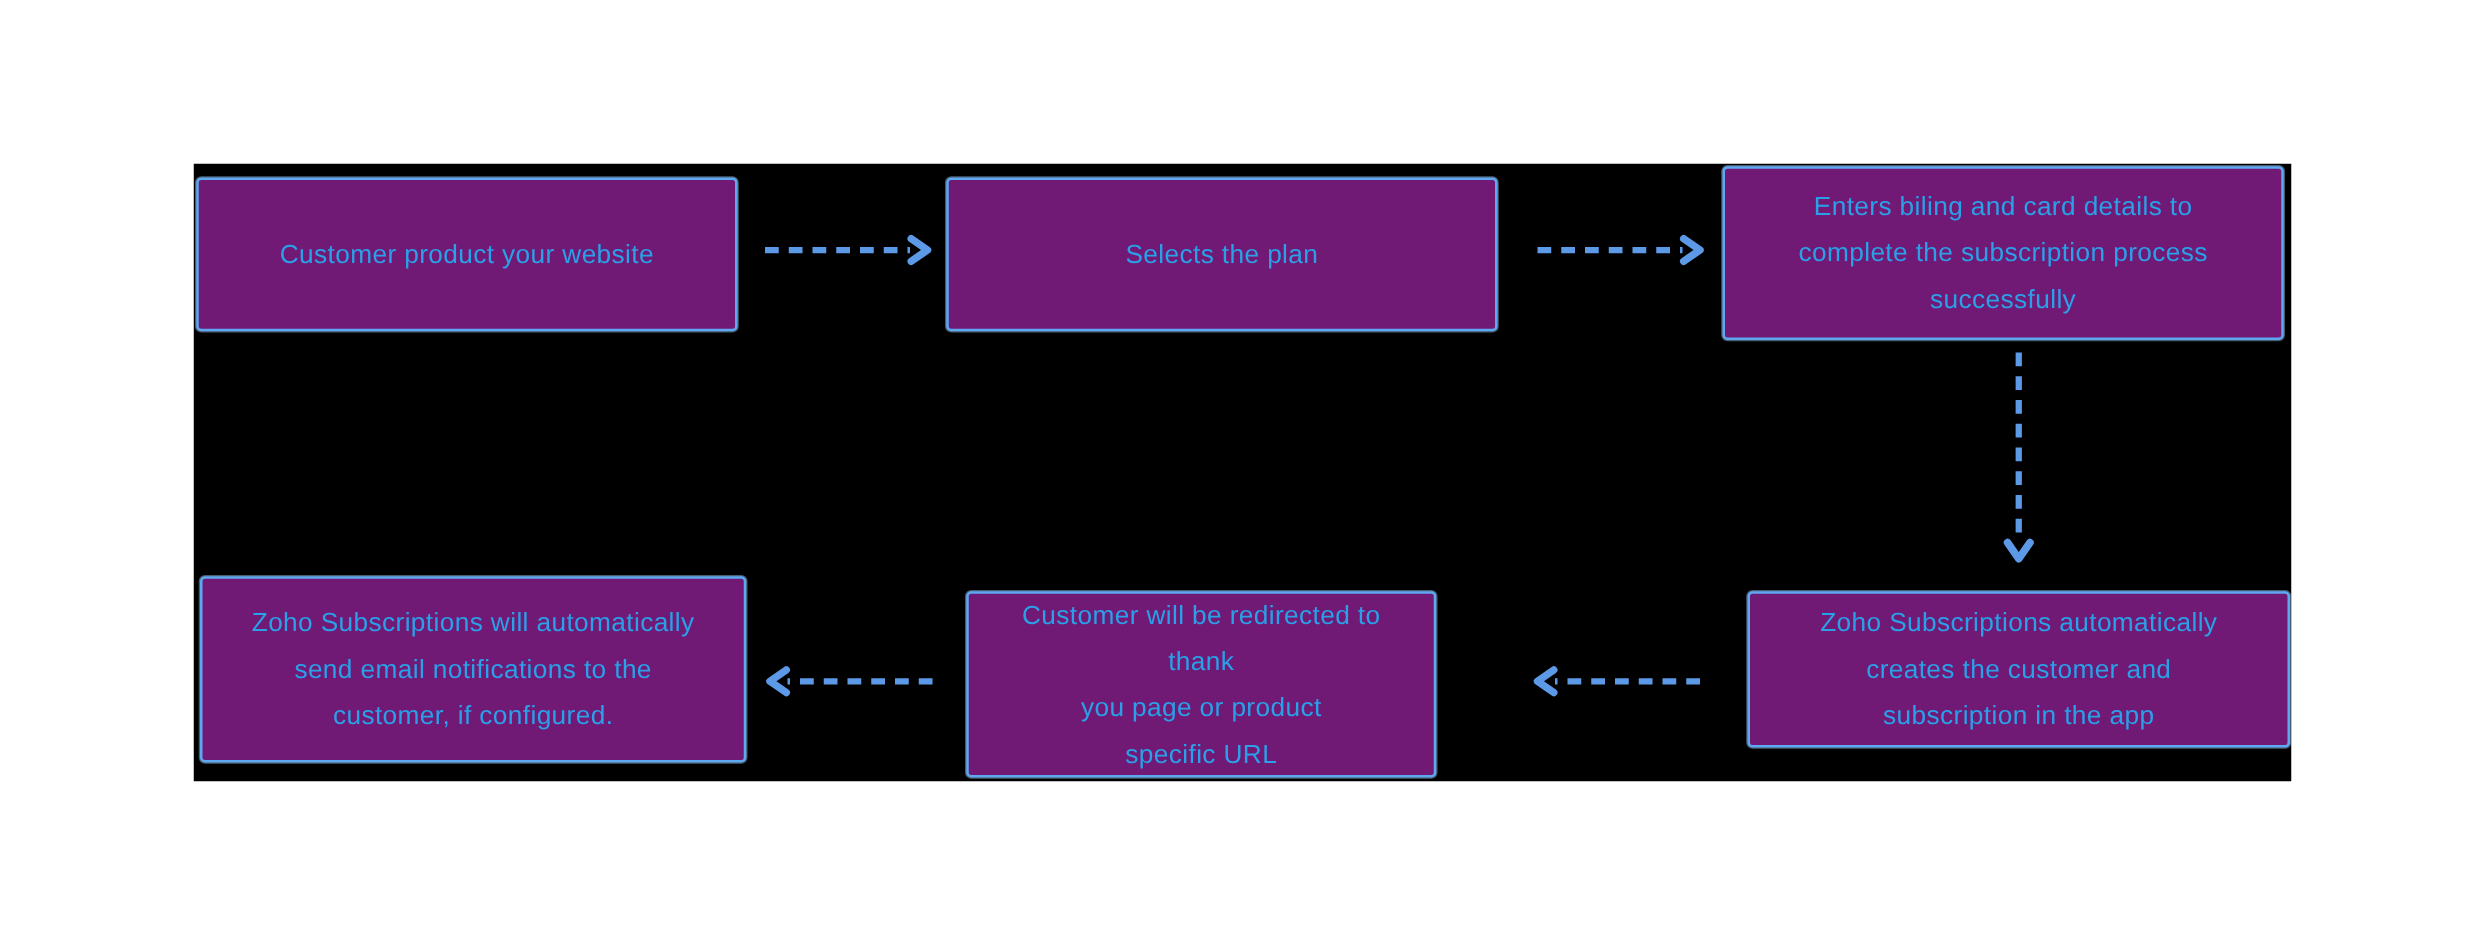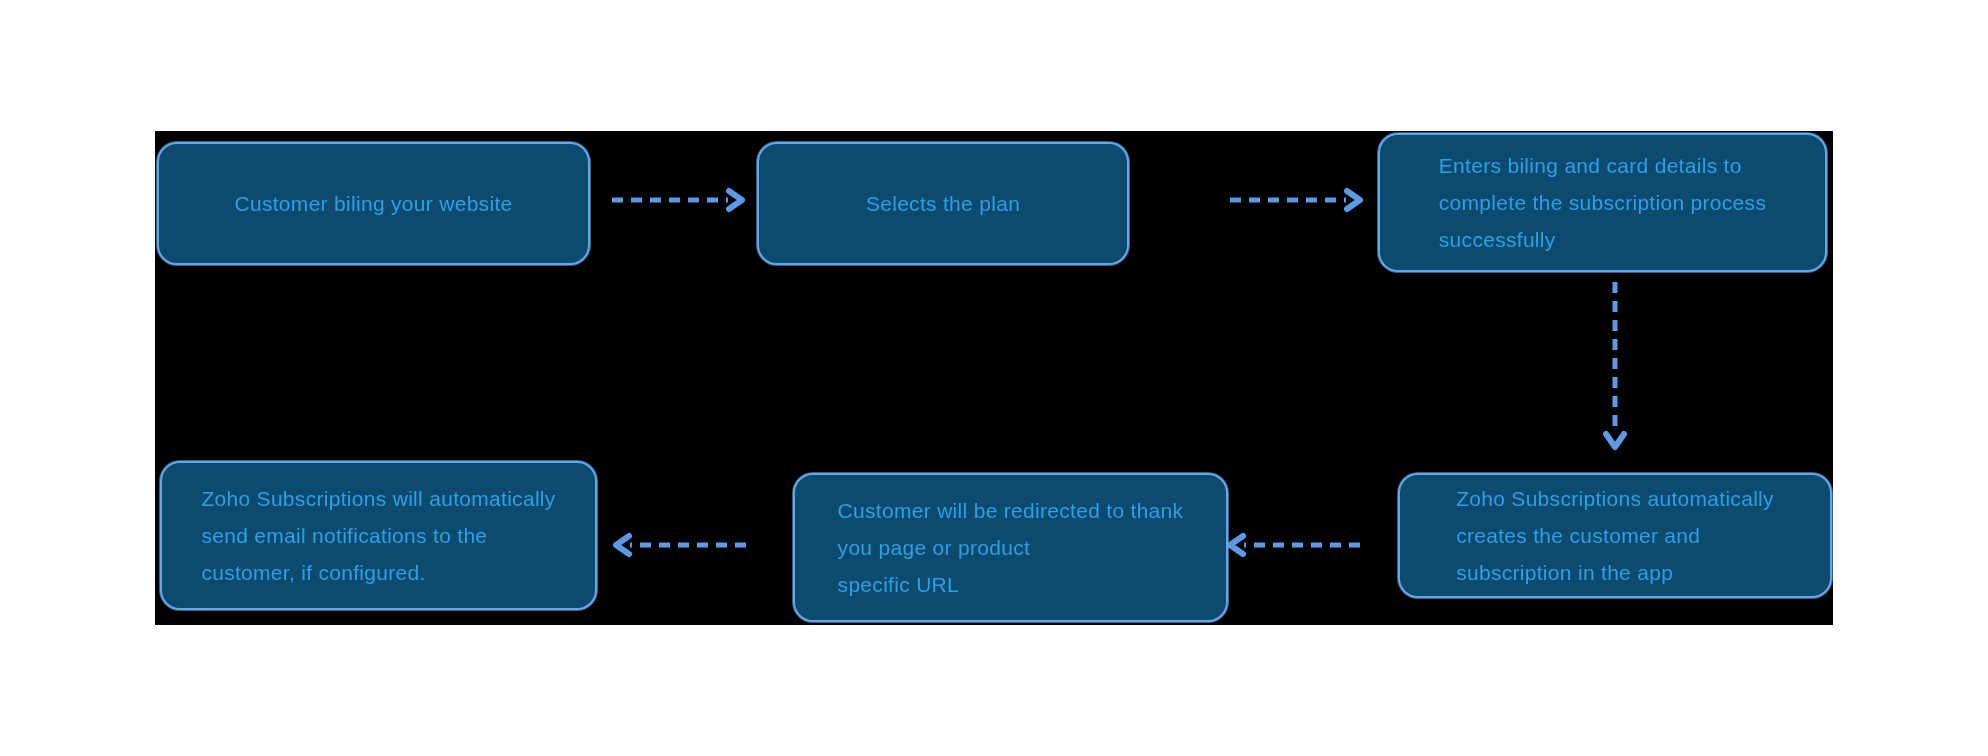--- a/index.html
+++ b/index.html
@@ -25,13 +25,14 @@
   }
   .flow-box {
     position: absolute;
-    background: #0c4a6e;
+    background: #701a75;
     border: 2px solid var(--c-border, #5ea7f1);
-    border-radius: 20px;
+    border-radius: 4px;
     box-shadow: 0 0 0 1px rgba(160, 205, 248, 0.45);
     display: flex;
     align-items: center;
     justify-content: center;
+    text-align: center;
     box-sizing: border-box;
   }
   .flow-box .box-label {

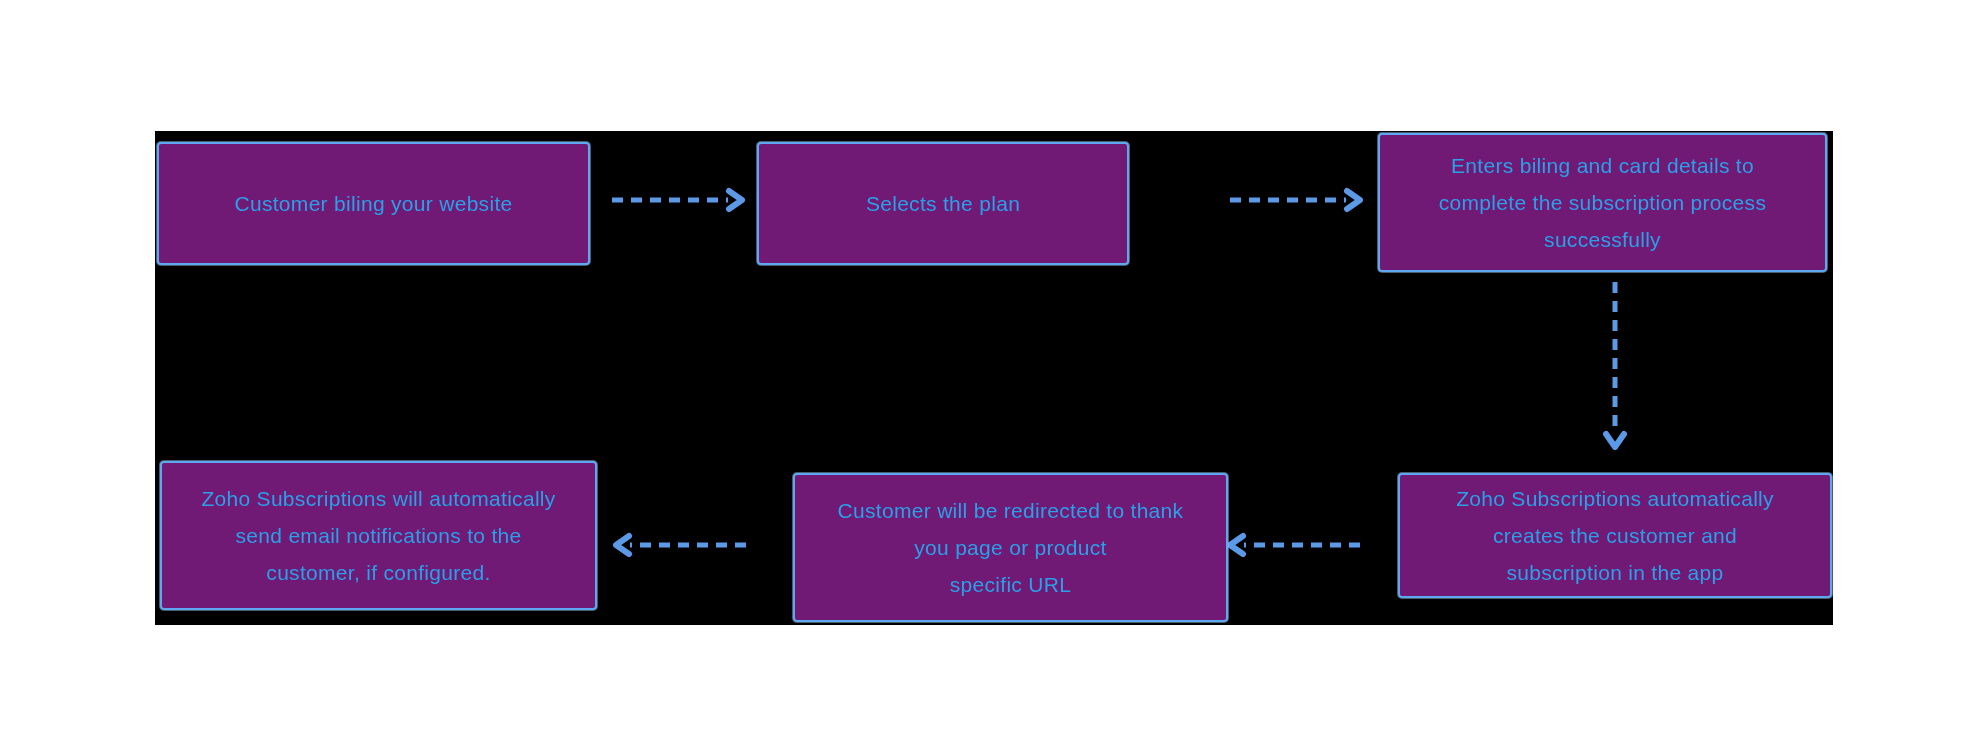--- a/index.html
+++ b/index.html
@@ -79,7 +79,7 @@
   <div class="canvas">
 
     <div class="flow-box box-1">
-      <span class="box-label">Customer biling your website</span>
+      <span class="box-label">Customer product your website</span>
     </div>
 
     <svg class="arrow arrow-top-1" width="140" height="28">

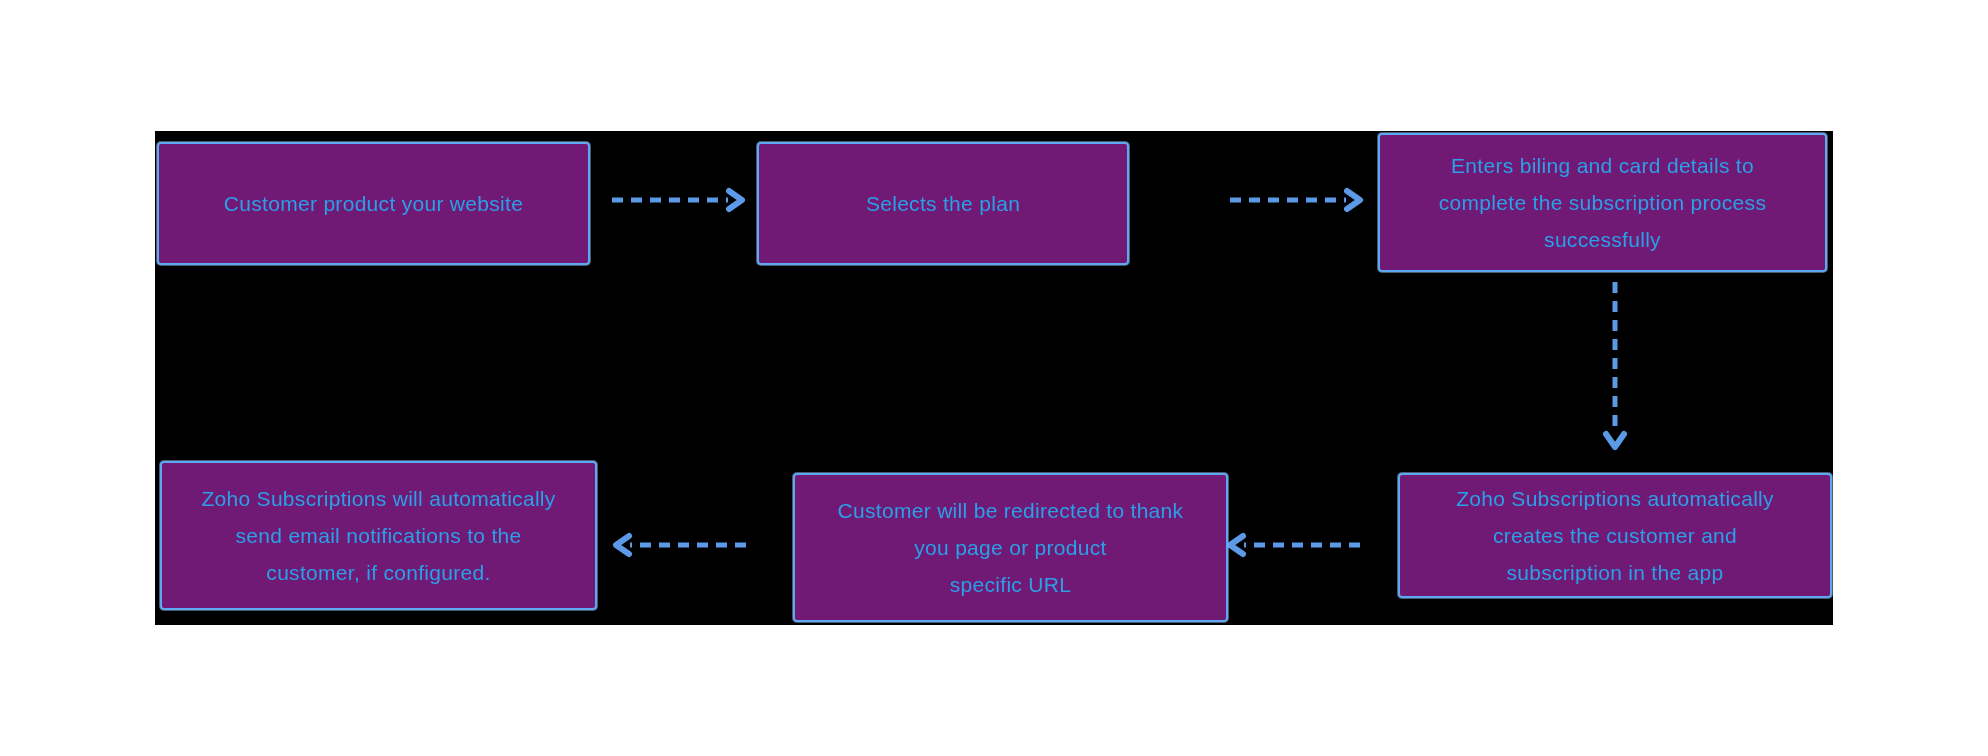--- a/index.html
+++ b/index.html
@@ -44,7 +44,7 @@
     padding: 0 14px;
   }
   .box-1 { left: 2px;    top: 11px;  width: 433px; height: 123px; }
-  .box-2 { left: 602px;  top: 11px;  width: 372px; height: 123px; }
+  .box-2 { left: 602px;  top: 11px;  width: 441px; height: 123px; }
   .box-3 { left: 1223px; top: 2px;   width: 449px; height: 139px; }
   .box-4 { left: 1243px; top: 342px; width: 434px; height: 125px; }
   .box-5 { left: 618px;  top: 342px; width: 435px; height: 149px; margin-left: 20px; }

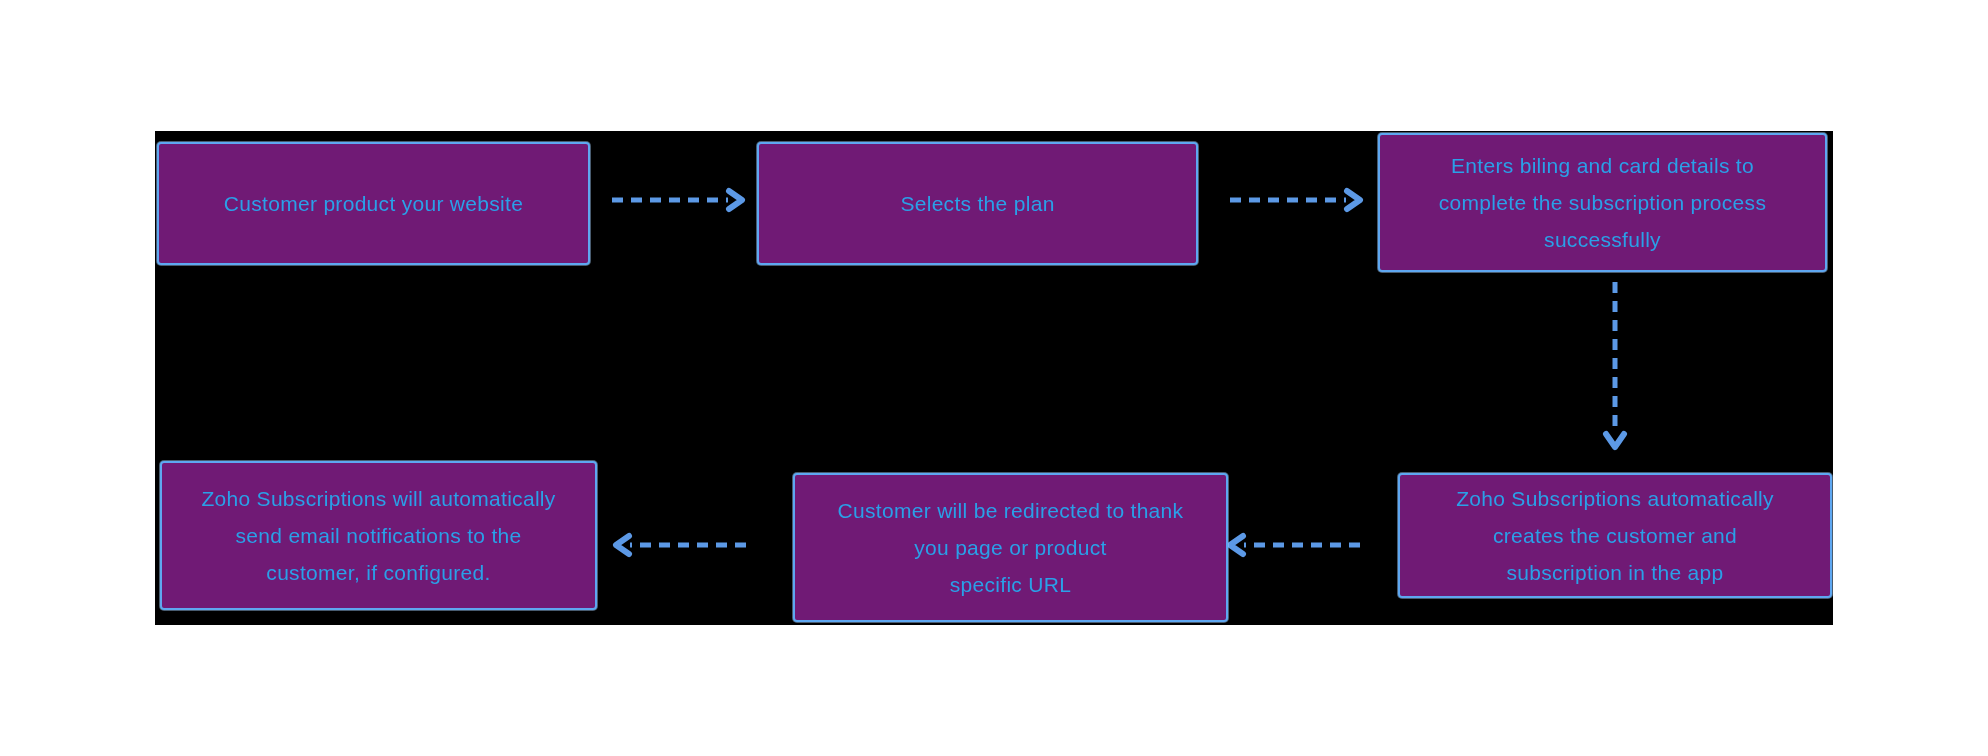--- a/index.html
+++ b/index.html
@@ -47,7 +47,7 @@
   .box-2 { left: 602px;  top: 11px;  width: 441px; height: 123px; }
   .box-3 { left: 1223px; top: 2px;   width: 449px; height: 139px; }
   .box-4 { left: 1243px; top: 342px; width: 434px; height: 125px; }
-  .box-5 { left: 618px;  top: 342px; width: 435px; height: 149px; margin-left: 20px; }
+  .box-5 { left: 618px;  top: 342px; width: 376px; height: 149px; }
   .box-6 { left: 5px;    top: 330px; width: 437px; height: 149px; }
   .arrow {
     position: absolute;

